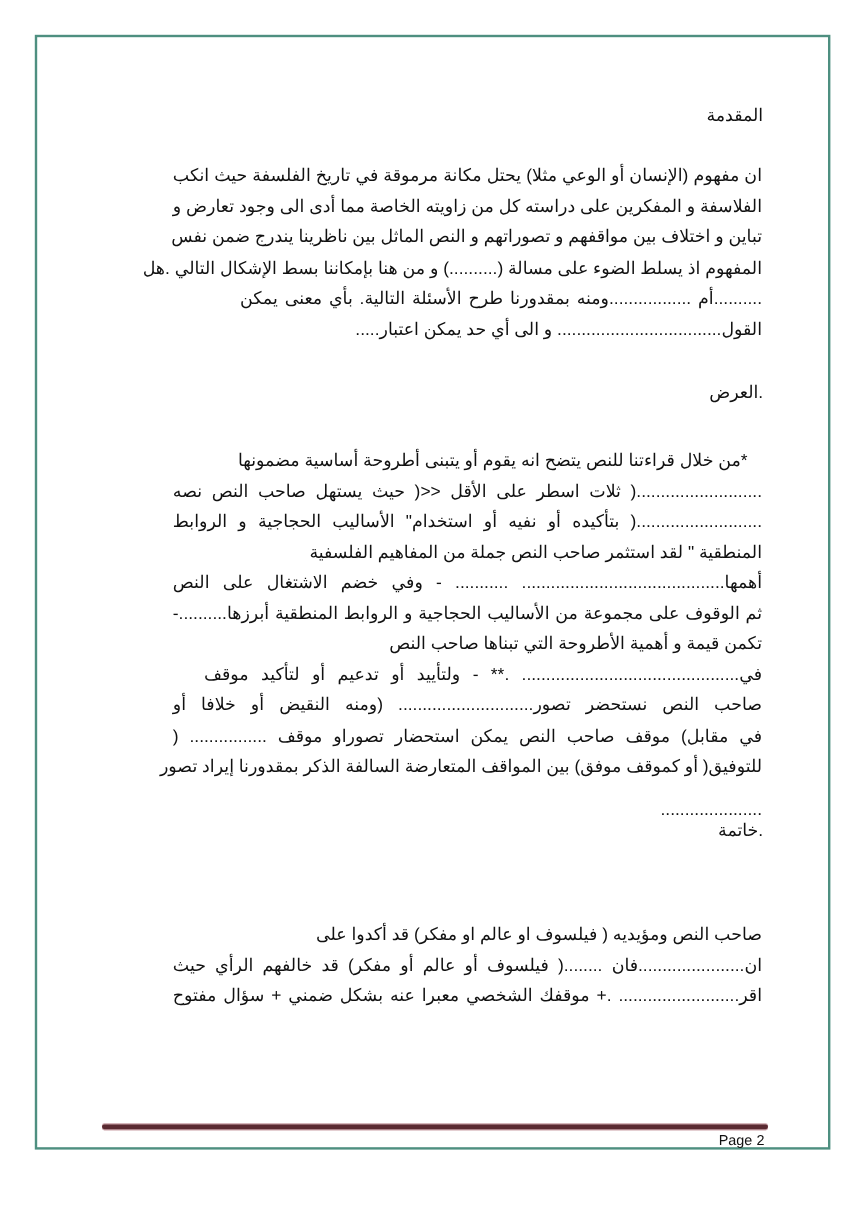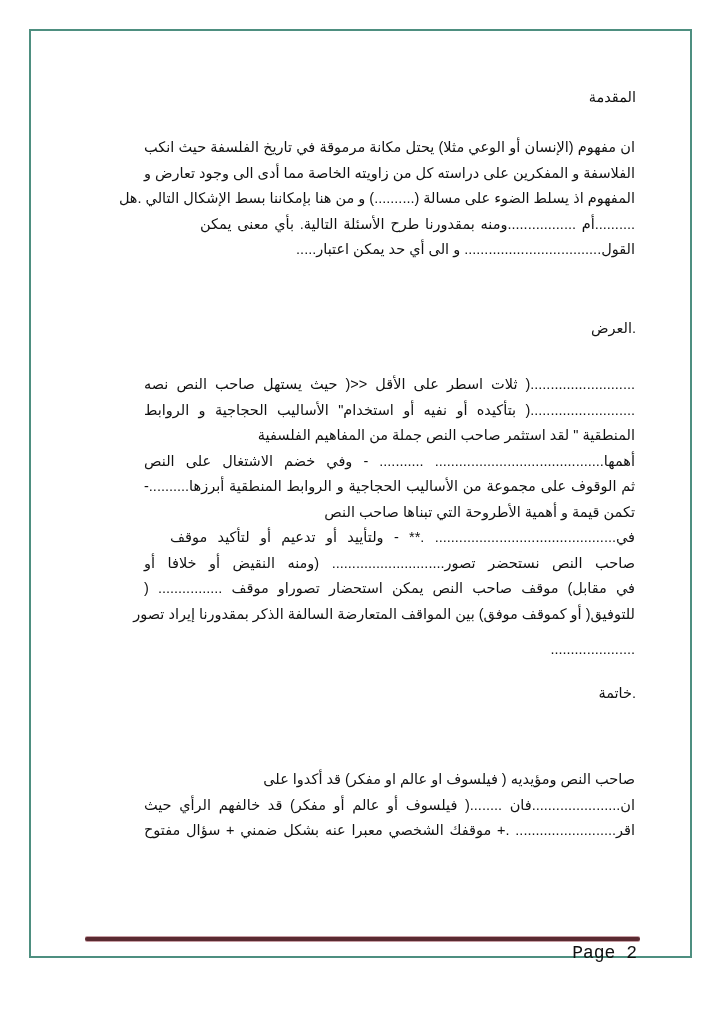--- a/index.html
+++ b/index.html
@@ -51,7 +51,7 @@
     #intro { top: 135px; }
     #body-section { top: 372px; }
     #conclusion { top: 767px; }
-    #h-intro { top: 89px; font-family: Liberation Serif, serif; }
+    #h-intro { top: 89px; }
     #h-body { top: 320px; }
     #h-conclusion { top: 685px; }
     .footer-rule {

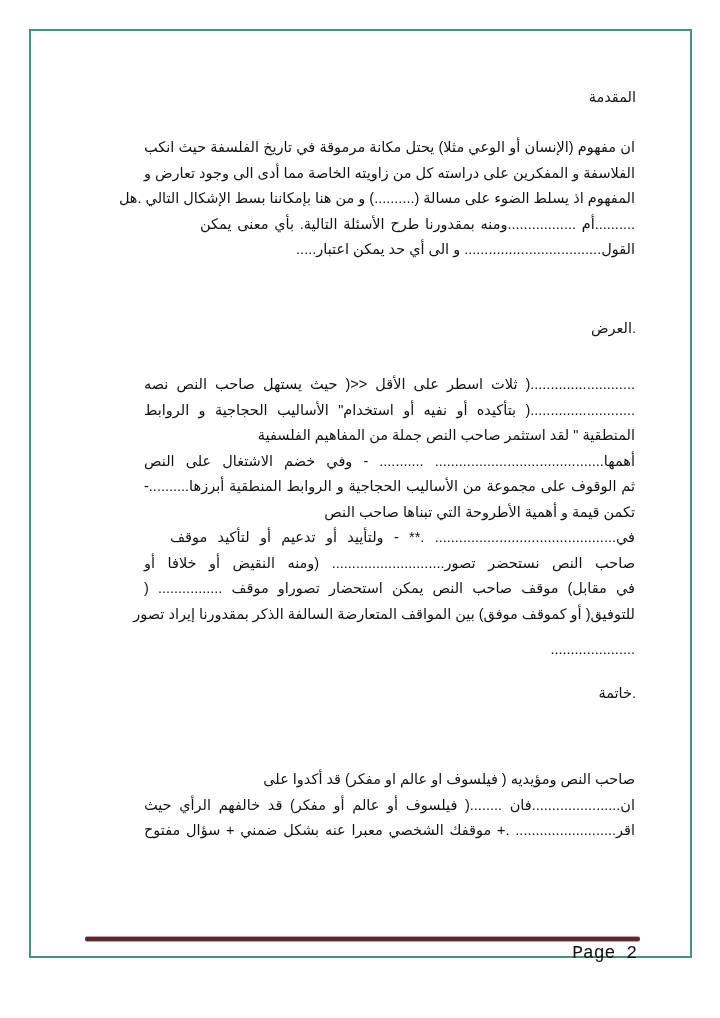--- a/index.html
+++ b/index.html
@@ -82,6 +82,7 @@
 <div class="content" id="intro">
   <div class="line just">ان مفهوم (الإنسان أو الوعي مثلا) يحتل مكانة مرموقة في تاريخ الفلسفة حيث انكب</div>
   <div class="line just">الفلاسفة و المفكرين على دراسته كل من زاويته الخاصة مما أدى الى وجود تعارض و</div>
+  <div class="line just">تباين و اختلاف بين مواقفهم و تصوراتهم و النص الماثل بين ناظرينا يندرج ضمن نفس</div>
   <div class="line just">المفهوم اذ يسلط الضوء على مسالة (..........) و من هنا بإمكاننا بسط الإشكال التالي .هل</div>
   <div class="line" style="margin-right:0;padding-left:80px;text-align:justify;text-align-last:justify;">..........أم .................ومنه بمقدورنا طرح الأسئلة التالية. بأي معنى يمكن</div>
   <div class="line">القول.................................. و الى أي حد يمكن اعتبار.....</div>

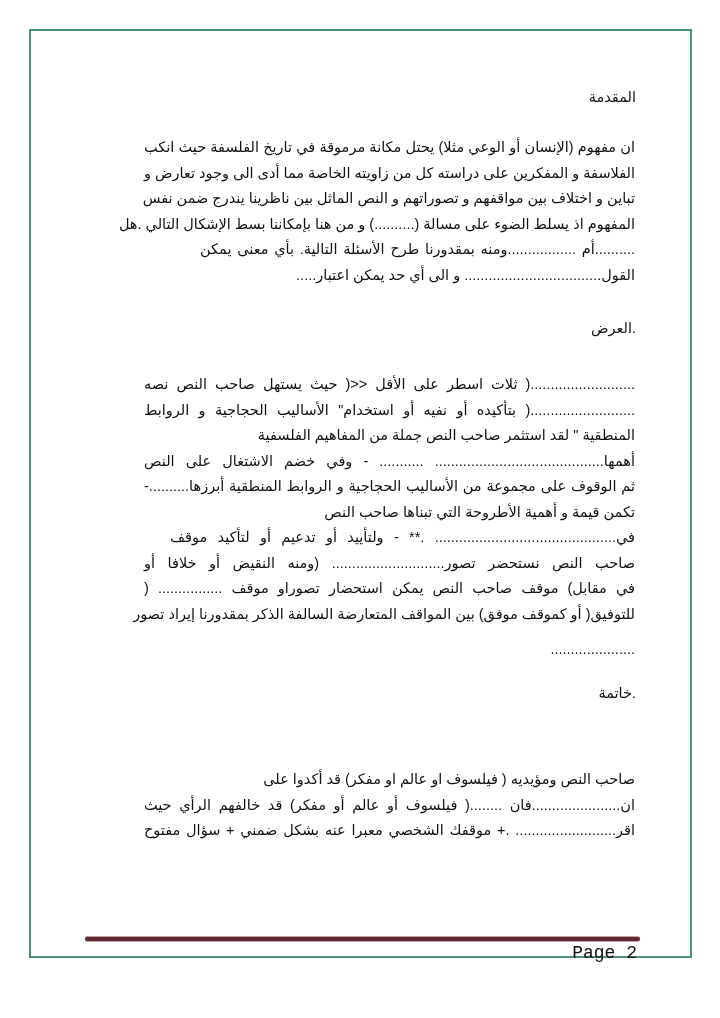--- a/index.html
+++ b/index.html
@@ -90,6 +90,7 @@
 
 <div class="heading" id="h-body">.العرض</div>
 <div class="content" id="body-section">
+  <div class="line" style="padding-right:12px;">*من خلال قراءتنا للنص يتضح انه يقوم أو يتبنى أطروحة أساسية مضمونها</div>
   <div class="line just">..........................( ثلات اسطر على الأقل &lt;&lt;( حيث يستهل صاحب النص نصه</div>
   <div class="line just">..........................( بتأكيده أو نفيه أو استخدام" الأساليب الحجاجية و الروابط</div>
   <div class="line">المنطقية " لقد استثمر صاحب النص جملة من المفاهيم الفلسفية</div>

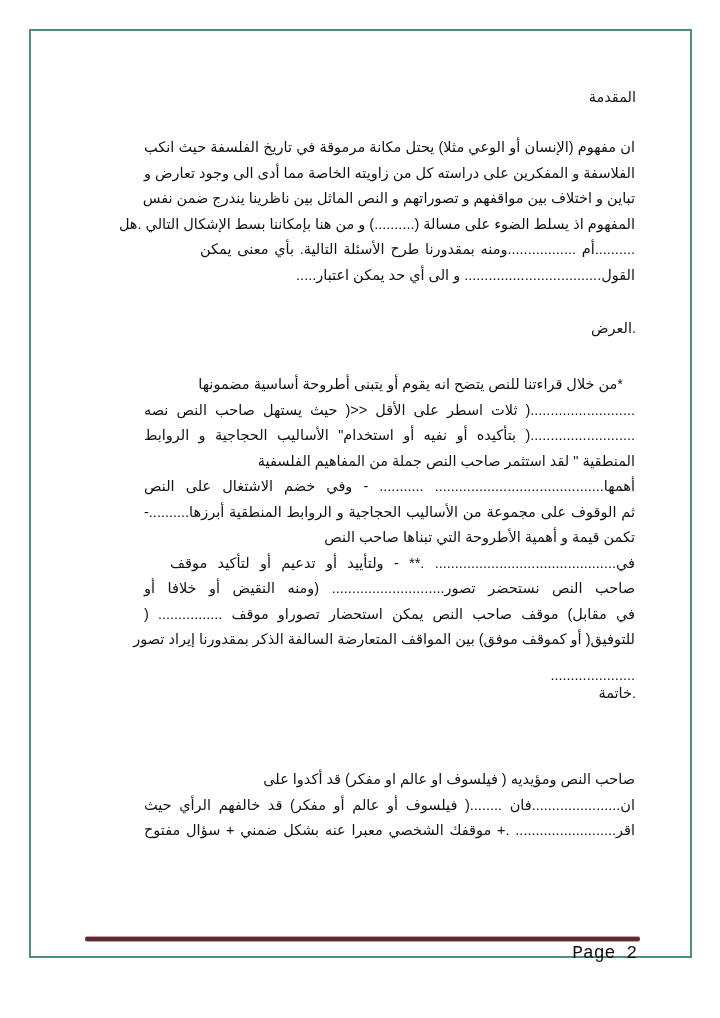--- a/index.html
+++ b/index.html
@@ -68,8 +68,8 @@
       position: absolute;
       right: 83px;
       top: 943px;
-      font-family: Liberation Mono, monospace;
-      font-size: 18px;
+      font-family: Liberation Sans, sans-serif;
+      font-size: 12px;
       color: #111;
     }
   </style>

